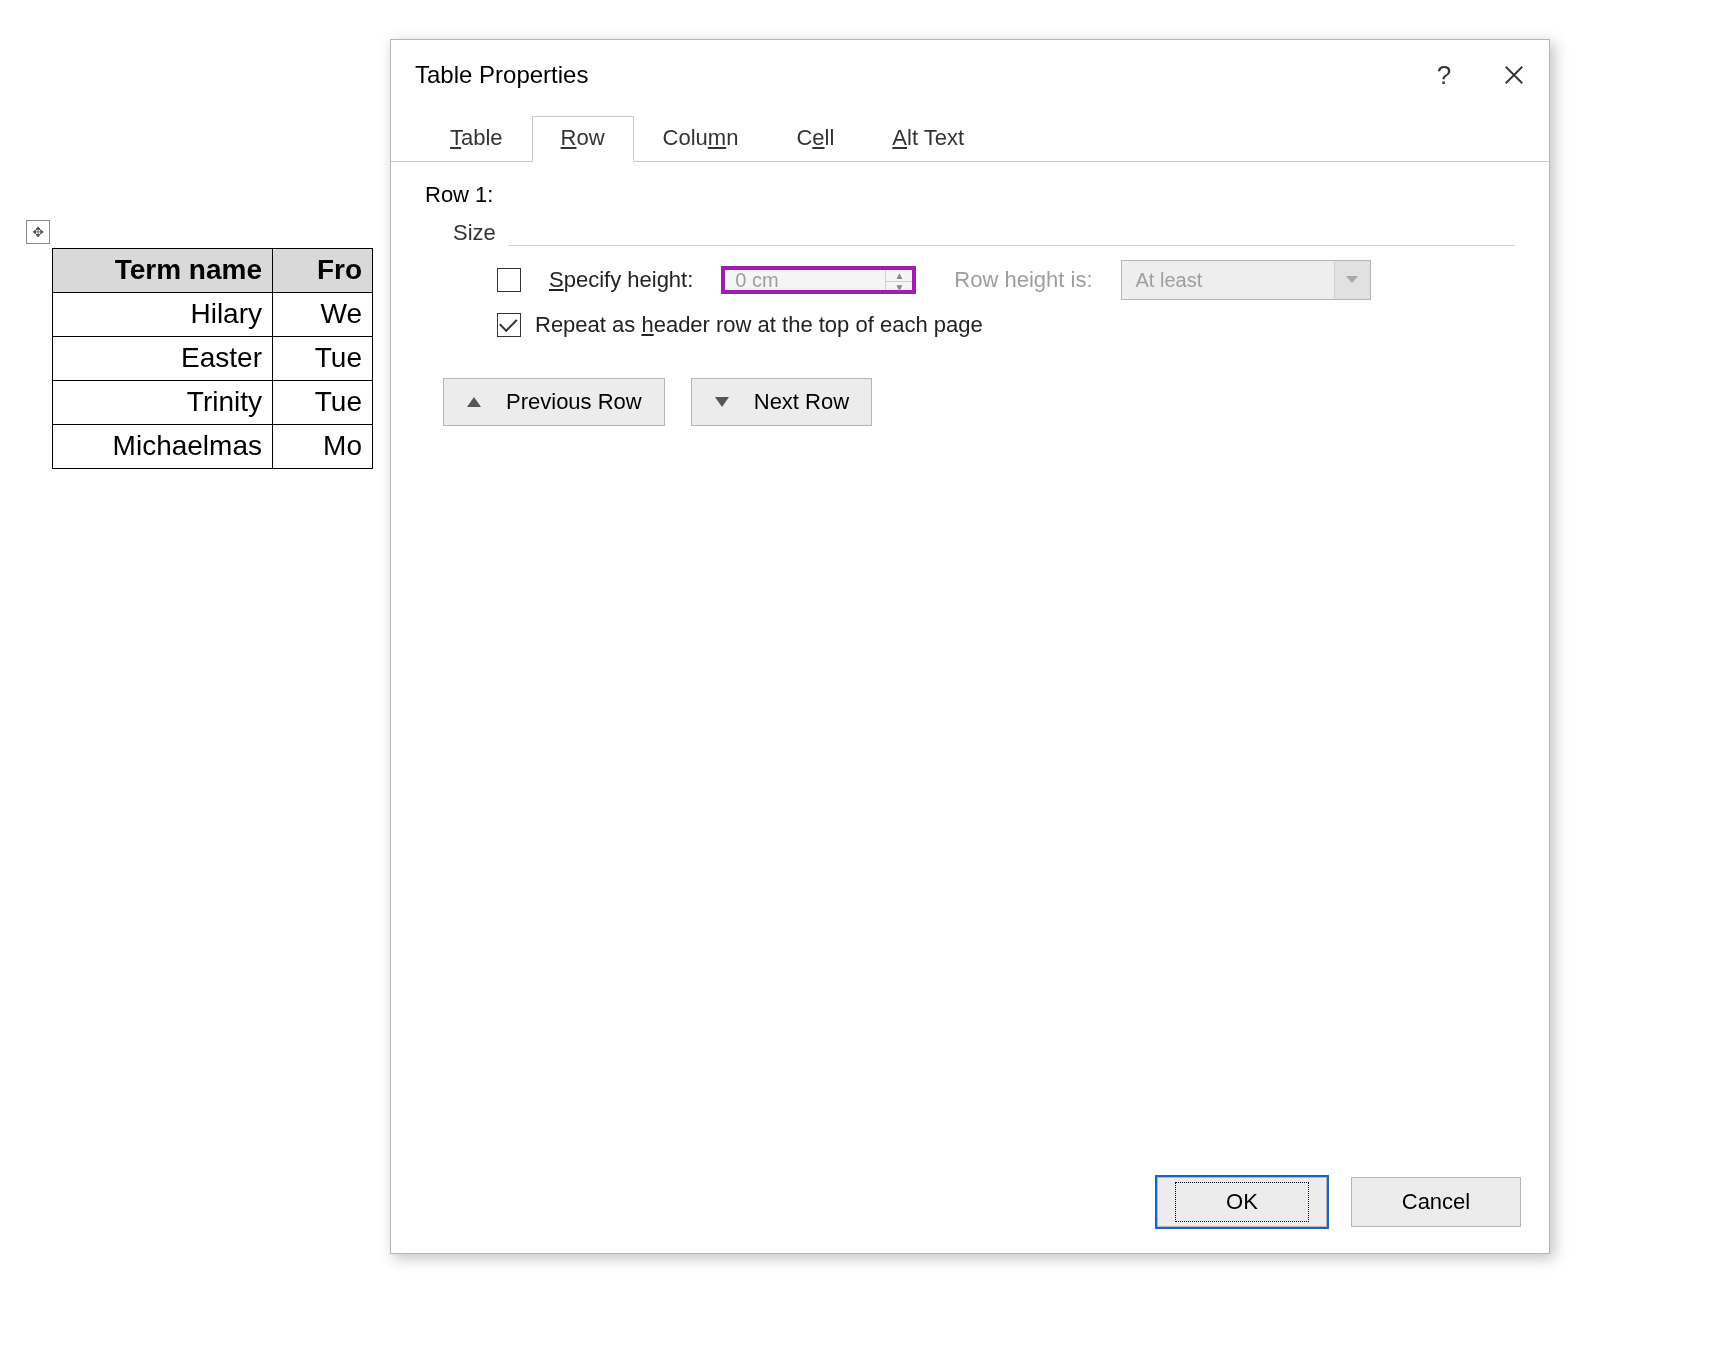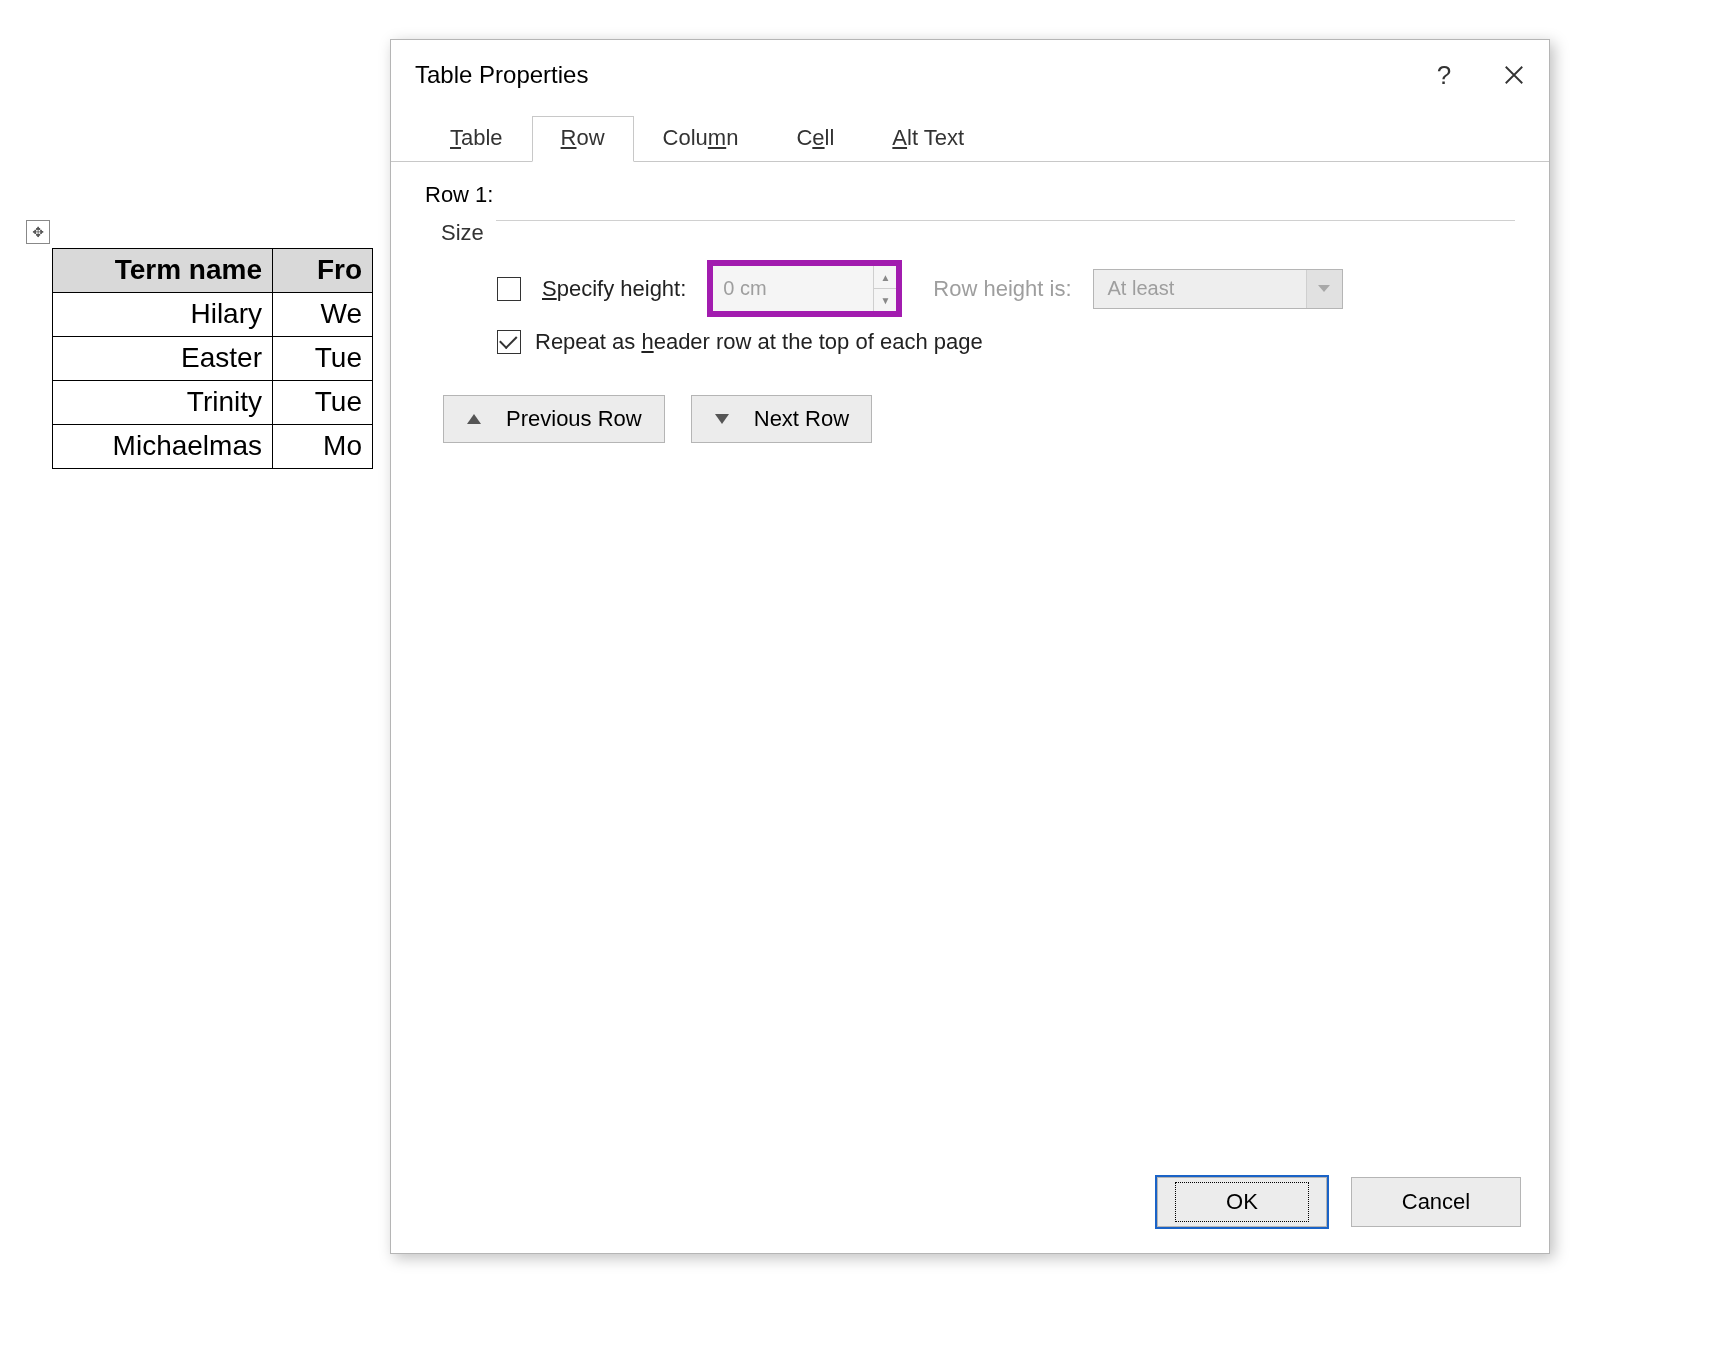--- a/index.html
+++ b/index.html
@@ -122,8 +122,8 @@
 
   .group-header {
     display: flex;
-    align-items: flex-start;
-    margin-left: 16px;
+    align-items: flex-end;
+    margin-left: 28px;
     margin-top: 2px;
     margin-bottom: 12px;
   }

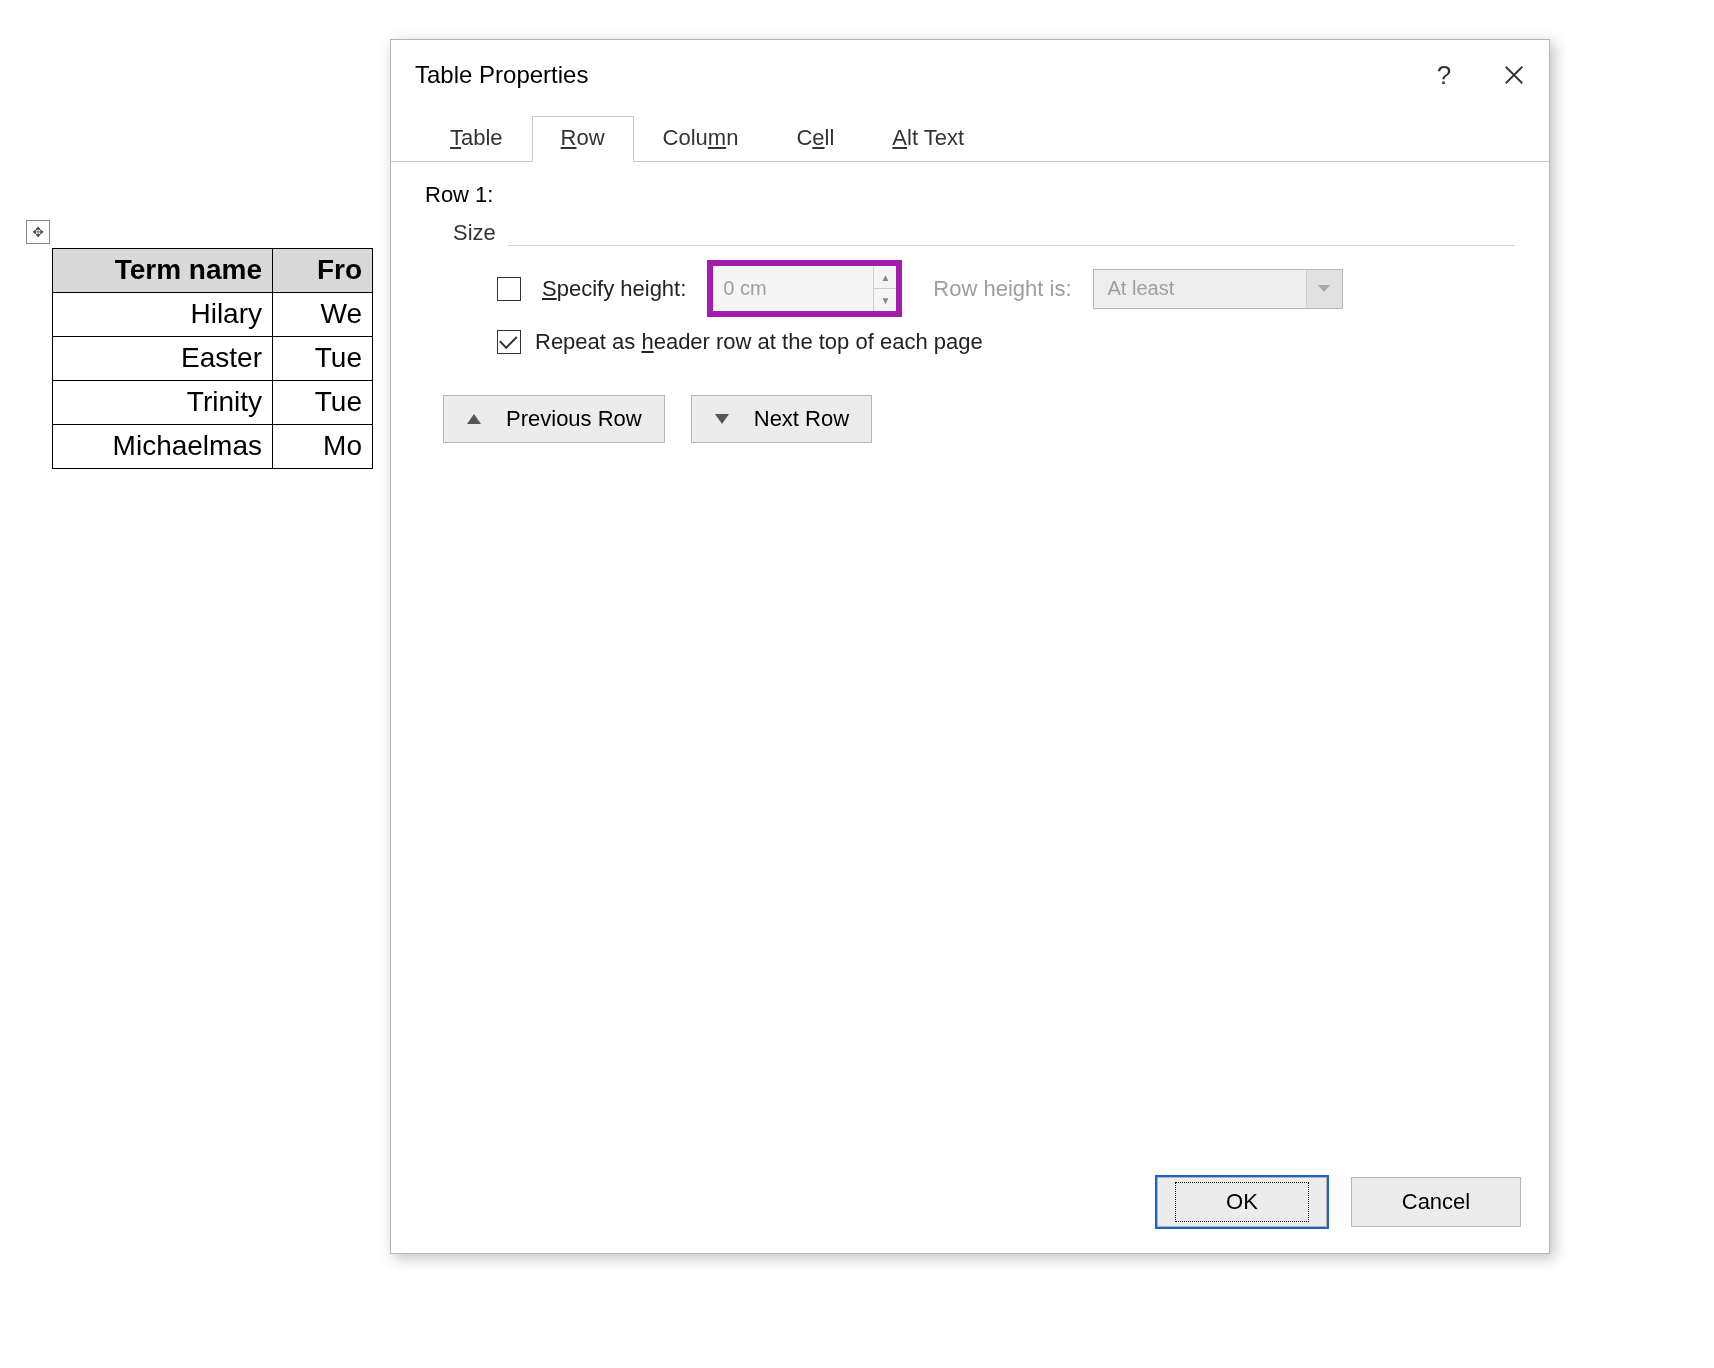--- a/index.html
+++ b/index.html
@@ -142,7 +142,7 @@
     display: flex;
     align-items: center;
     margin-left: 72px;
-    gap: 21px;
+    gap: 28px;
   }
   .checkbox {
     width: 24px;

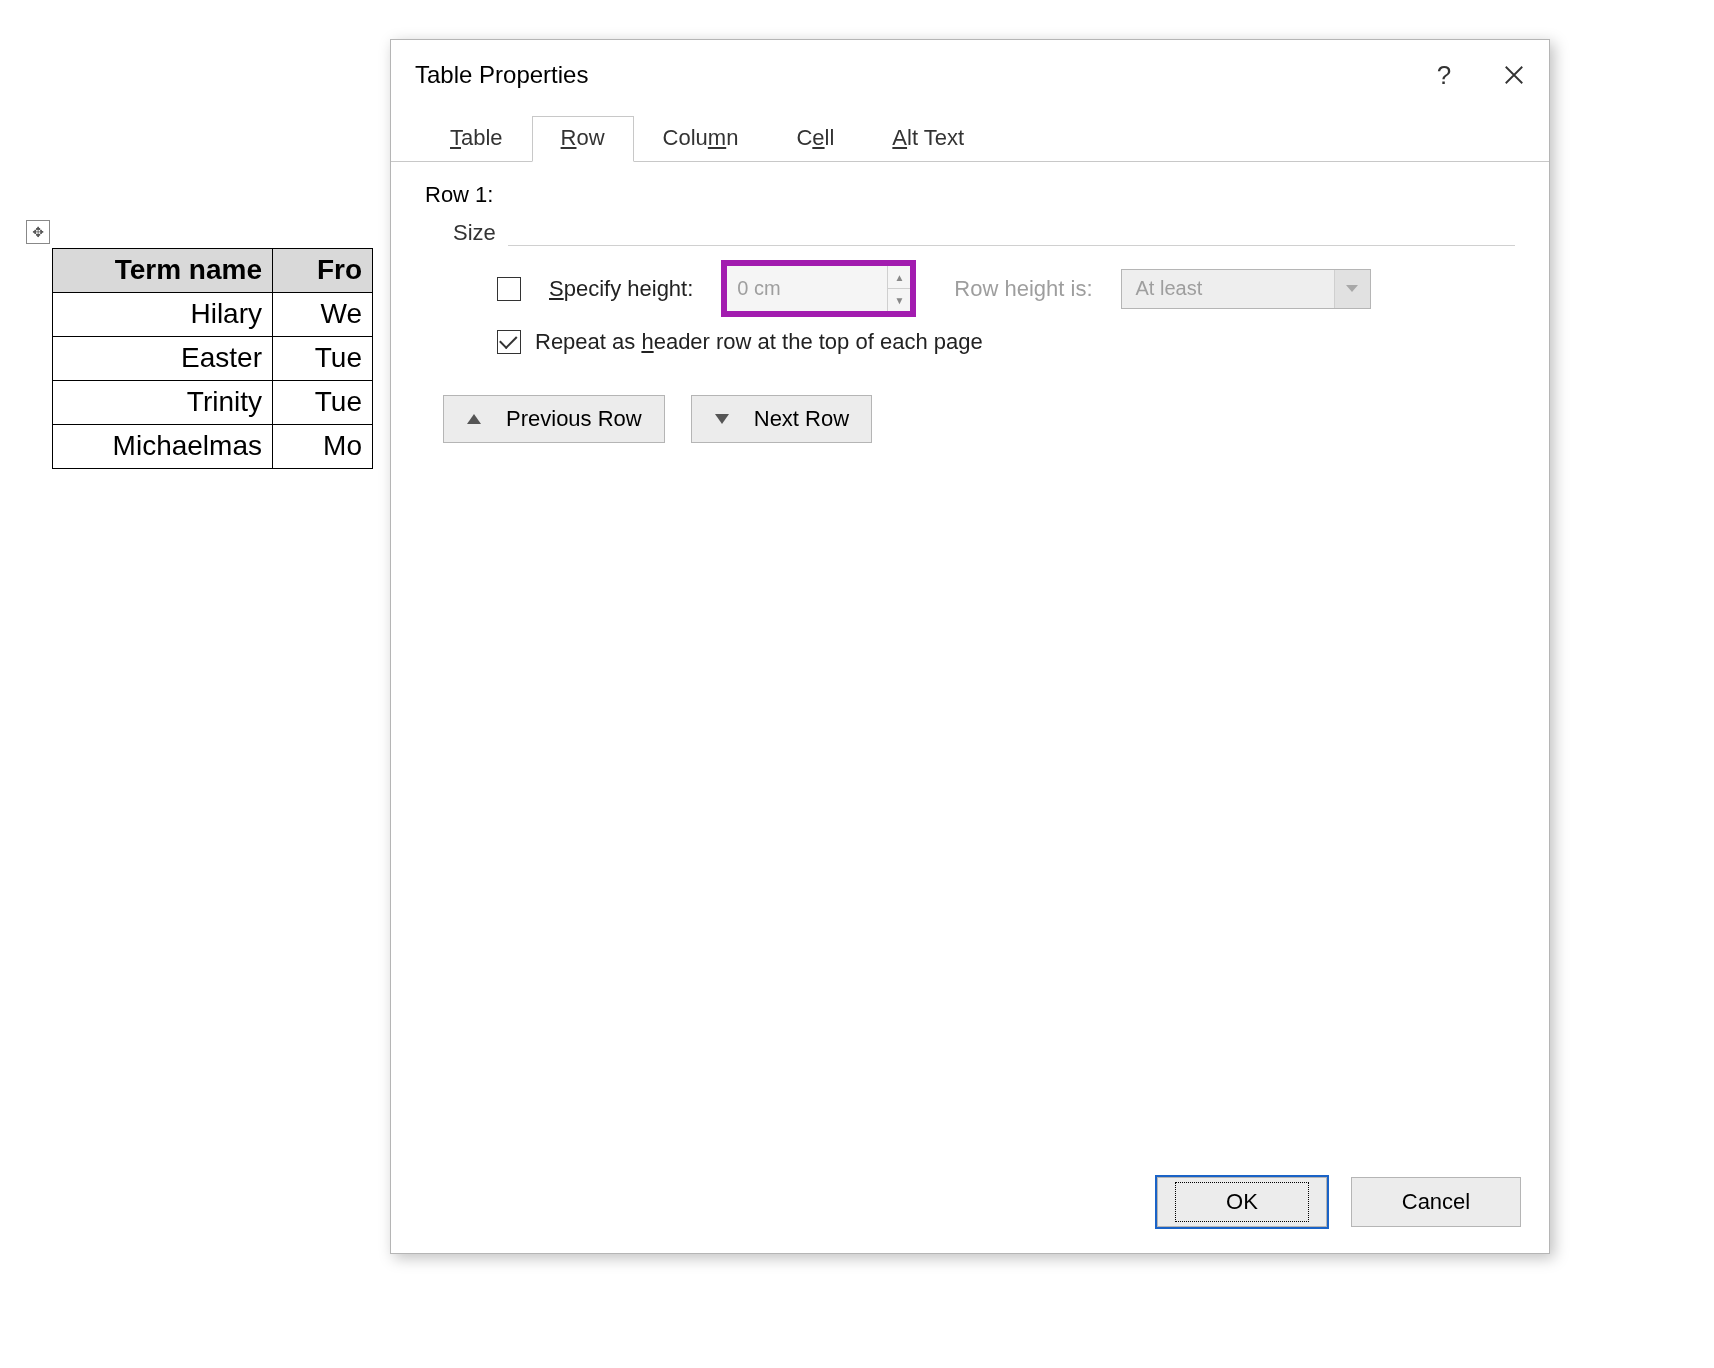--- a/index.html
+++ b/index.html
@@ -171,9 +171,9 @@
 
   .spin {
     display: inline-flex;
-    border: 6px solid #a21caf;
+    border: 4px solid #a21caf;
     background: #f5f5f5;
-    height: 57px;
+    height: 28px;
     width: 195px;
   }
   .spin input {

